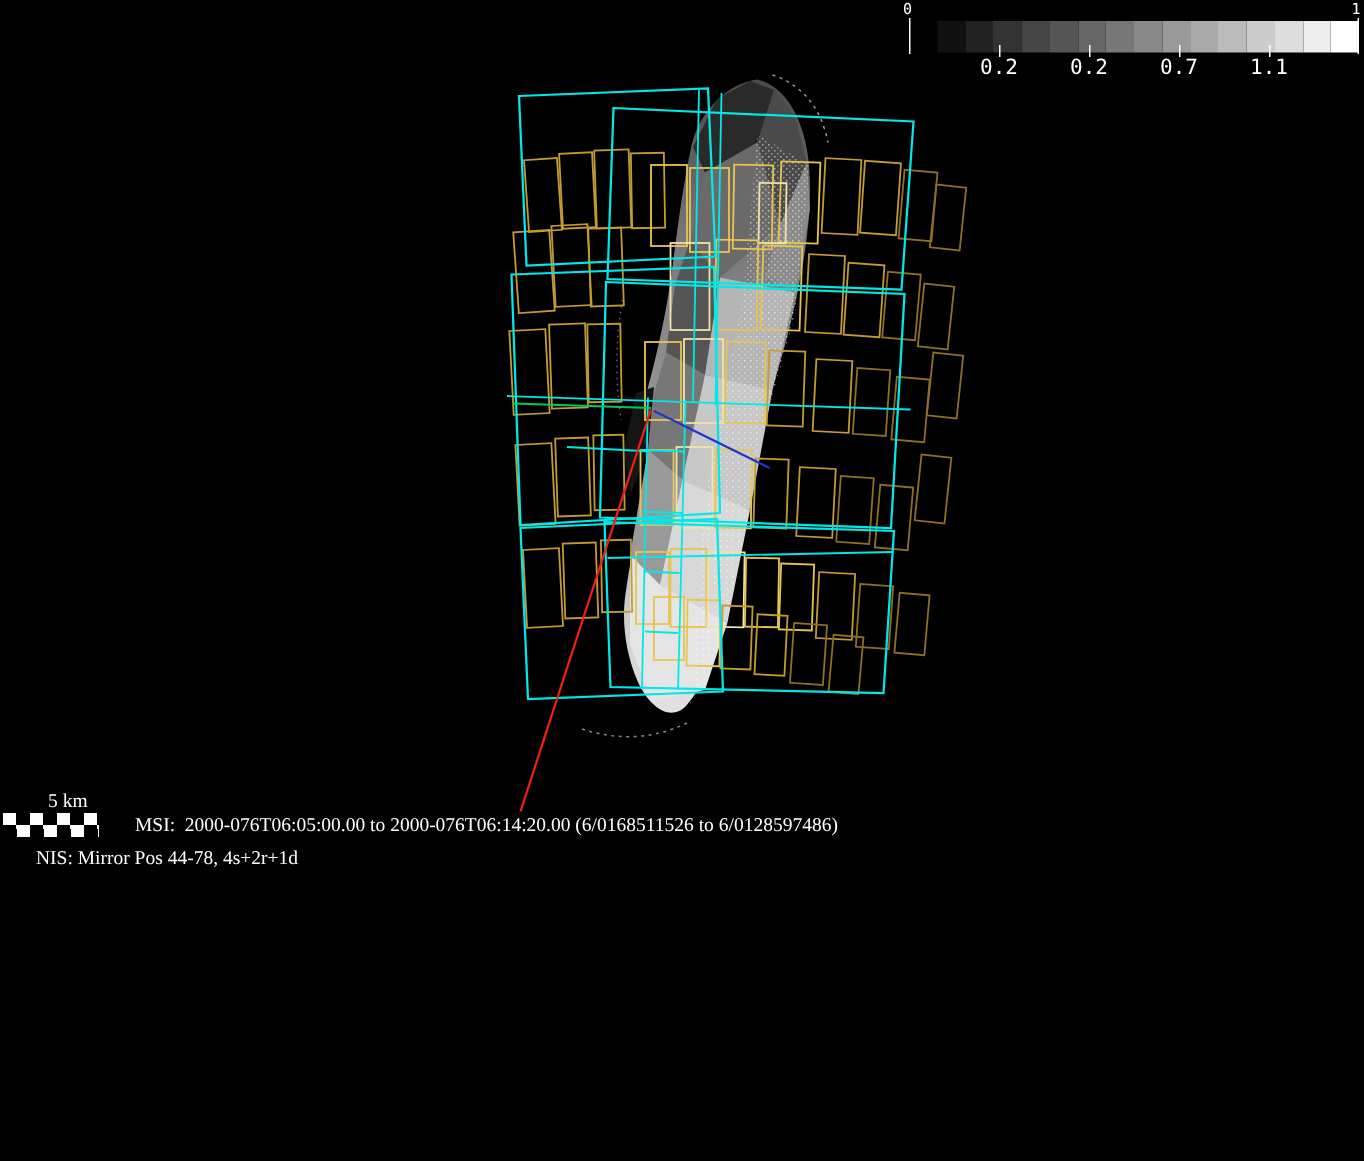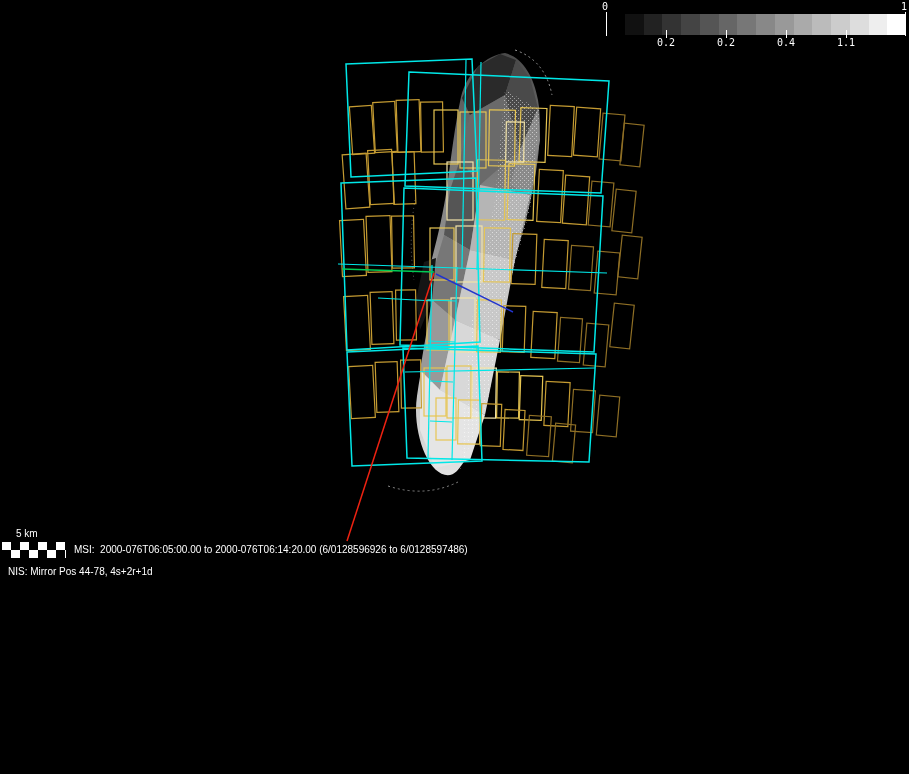--- a/index.html
+++ b/index.html
@@ -14,7 +14,7 @@
   .cb-step{flex:1 1 auto;height:100%;}
   .cb-endtick{position:absolute;top:12px;width:1px;height:24px;background:#fff;}
   .cb-minortick{position:absolute;top:30px;width:1px;height:8px;background:#fff;}
-  .cb-ticklabel{position:absolute;top:37px;width:36px;text-align:center;font-size:10px;color:#fff;}
+  .cb-ticklabel{position:absolute;top:37px;width:36px;text-align:center;font-size:14px;color:#fff;}
   .cb-endlabel{position:absolute;top:1px;font-size:10px;color:#fff;}
   
   #fp-svg{position:absolute;left:0;top:0;}

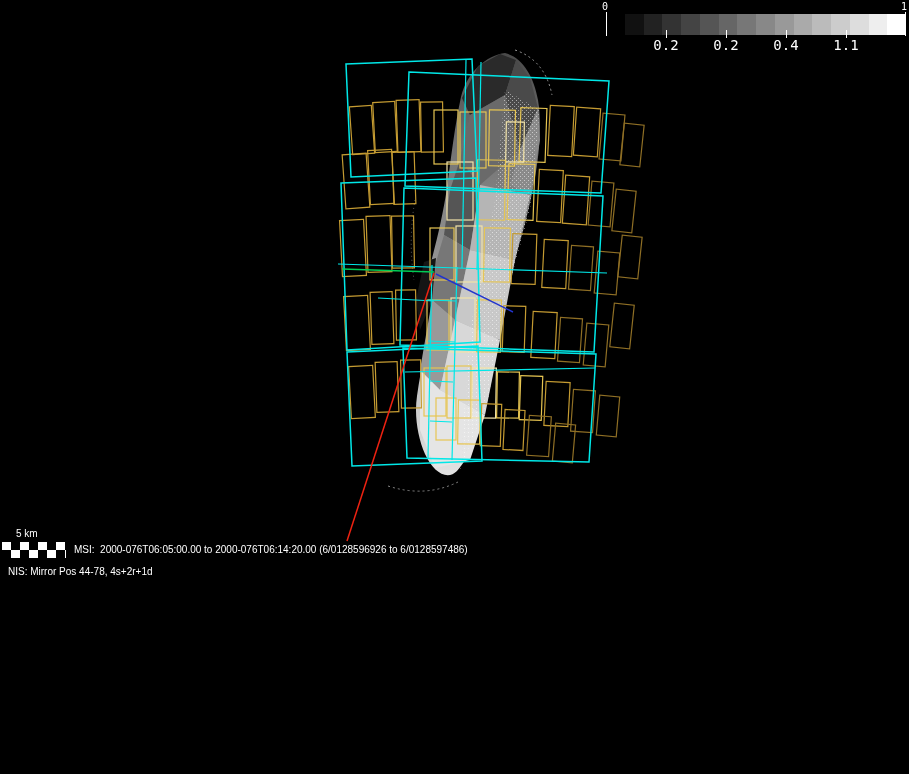--- a/index.html
+++ b/index.html
@@ -66,7 +66,7 @@
         <div class="cb-minortick" style="left: 726px;"></div>
         <div class="cb-ticklabel" style="left: 708px;">0.2</div>
         <div class="cb-minortick" style="left: 786px;"></div>
-        <div class="cb-ticklabel" style="left: 768px;">0.4</div>
+        <div class="cb-ticklabel" style="left: 768px;">0.7</div>
         <div class="cb-minortick" style="left: 846px;"></div>
         <div class="cb-ticklabel" style="left: 828px;">1.1</div>
       </div>

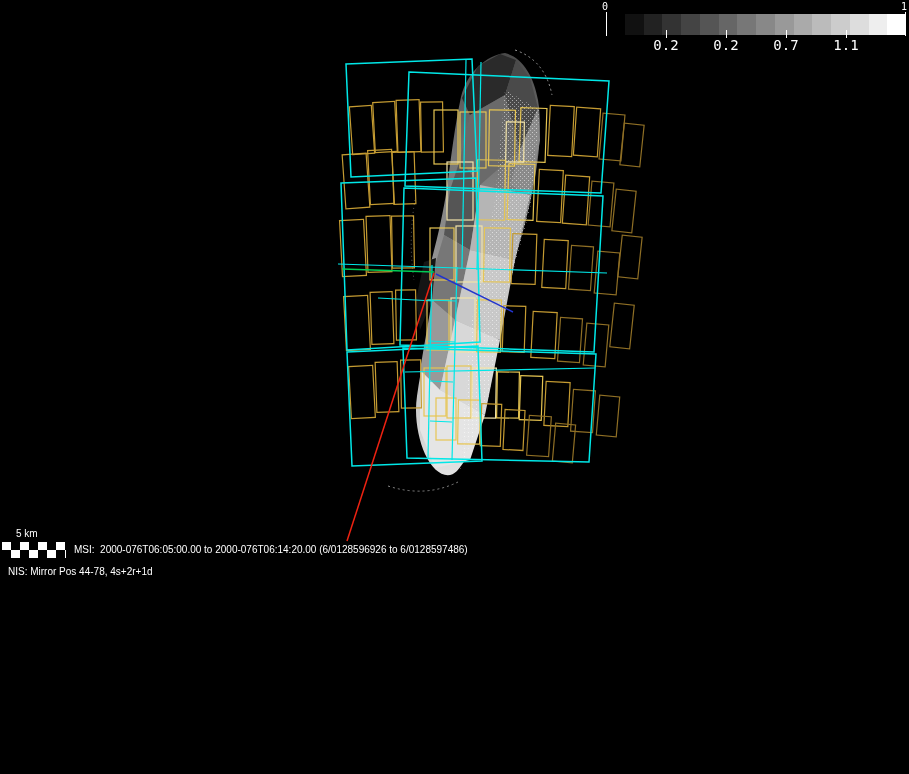--- a/index.html
+++ b/index.html
@@ -7,7 +7,7 @@
     position:relative;width:909px;height:774px;background:#000;overflow:hidden;
     font-family:"DejaVu Sans Mono","Liberation Mono",monospace;color:#fff;
   }
-  .mono{font-family:Liberation Sans, sans-serif;font-size:10px;line-height:12px;color:#fff;white-space:pre;}
+  .mono{font-family:Liberation Serif, serif;font-size:13px;line-height:12px;color:#fff;white-space:pre;margin-left:16px;}
   
   #colorbar-wrap{position:absolute;left:0;top:0;width:909px;height:55px;}
   #colorbar-steps{position:absolute;left:606px;top:14px;width:300px;height:21px;display:flex;}

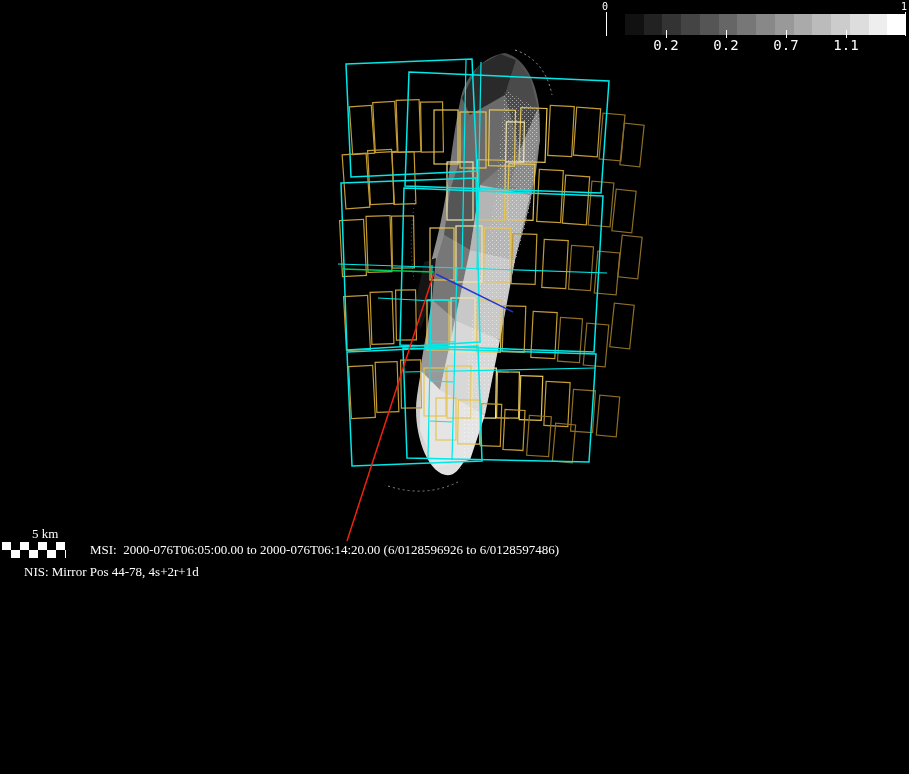--- a/index.html
+++ b/index.html
@@ -205,7 +205,7 @@
   <div id="scalebar-label" class="mono">5 km</div>
   <div id="scalebar-checker"></div>
 
-  <div id="obs-msi" class="mono">MSI:  2000-076T06:05:00.00 to 2000-076T06:14:20.00 (6/0128596926 to 6/0128597486)</div>
+  <div id="obs-msi" class="mono">MSI:  2000-076T06:05:00.00 to 2000-076T06:14:20.00 (6/0168511526 to 6/0128597486)</div>
 
   <div id="caption">
     <div class="mono">NIS: Mirror Pos 44-78, 4s+2r+1d</div>

